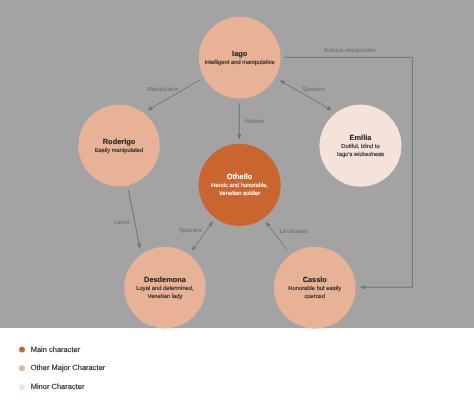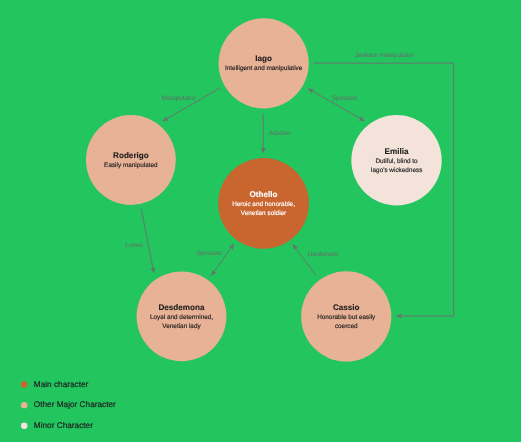--- a/index.html
+++ b/index.html
@@ -7,7 +7,7 @@
   body{width:474px;height:402px;overflow:hidden;
        font-family:"Liberation Sans",sans-serif;
        -webkit-font-smoothing:antialiased;text-rendering:geometricPrecision;}
-  #stage{position:relative;width:474px;height:402px;background:#22c55e;}
+  #stage{position:relative;width:474px;height:328px;background:#a3a3a3;}
   svg#diagram{position:absolute;left:0;top:0;width:474px;height:402px;display:block;
               transform:translateZ(0);}
   svg#diagram text{-webkit-font-smoothing:antialiased;}

